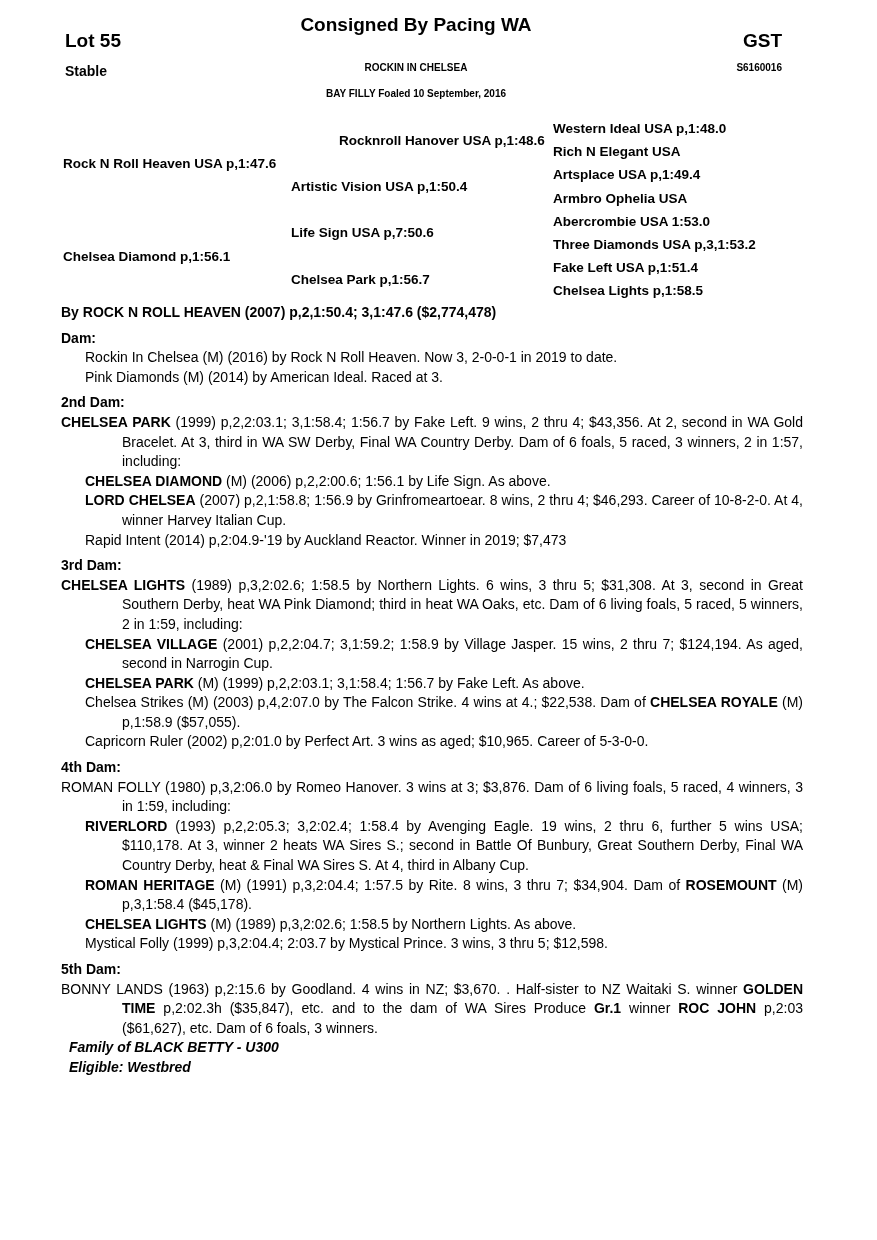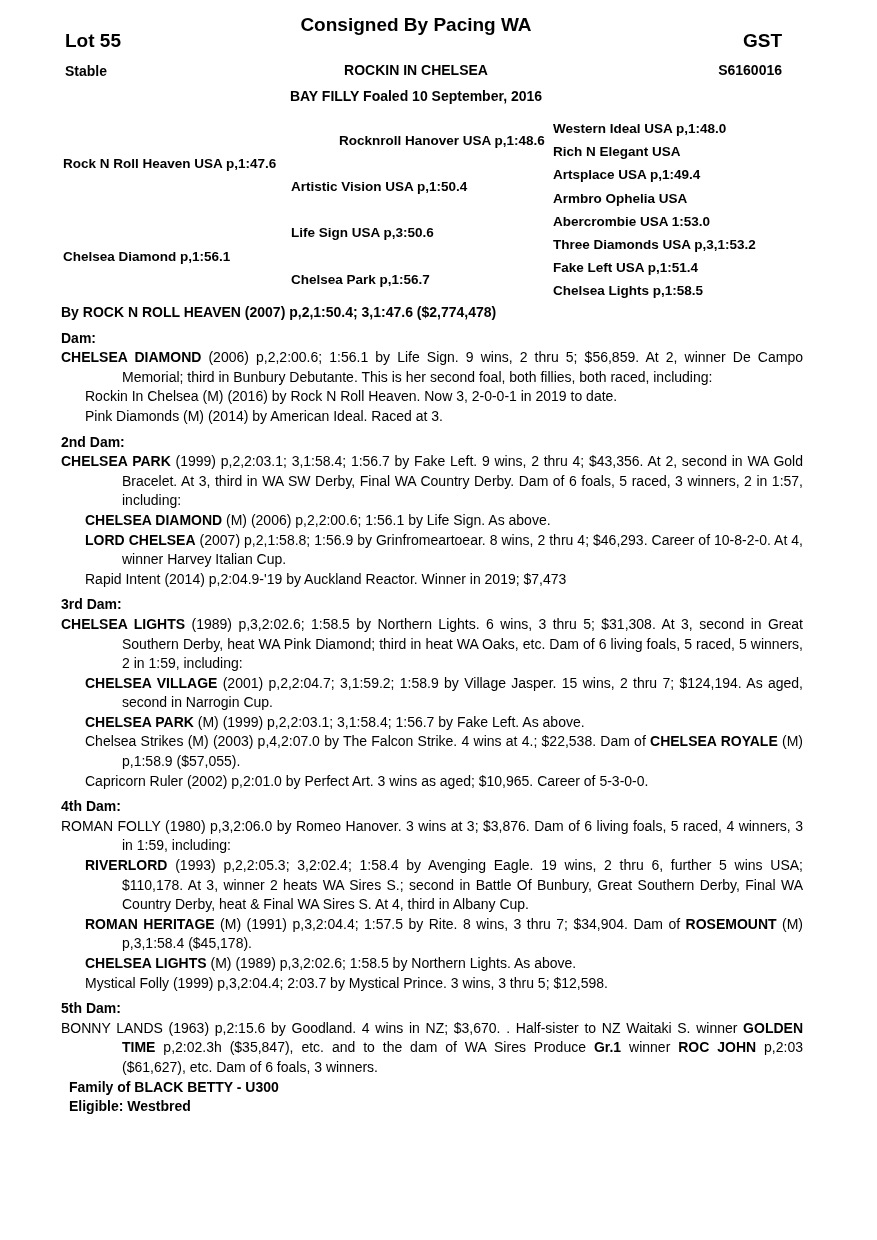--- a/index.html
+++ b/index.html
@@ -23,7 +23,7 @@
   .hdr .center-cell { left: 0; right: 45px; text-align: center; }
   .hdr .right-cell { right: 95px; text-align: right; }
   .fs-lg { font-size: 19px; }
-  .fs-md { font-size: 14px; }
+  .fs-md { font-size: 10px; }
   .fs-sm { font-size: 14px; }
   .row1 span, .row2 span, .row3 span { top: inherit; }
   .hdr-span { position: absolute; }

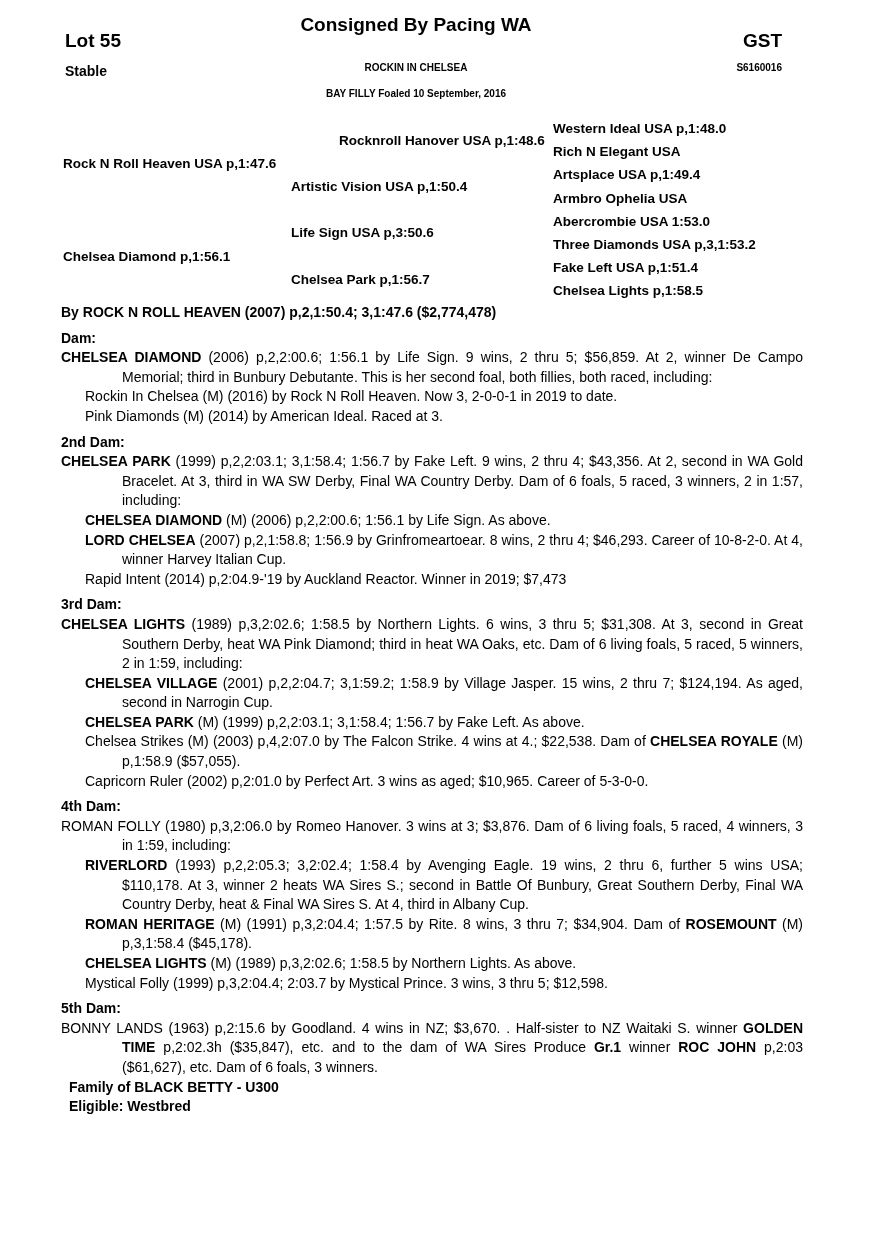--- a/index.html
+++ b/index.html
@@ -83,7 +83,7 @@
       <div class="ped-cell" style="grid-area: 5 / 1 / span 4;">Chelsea Diamond p,1:56.1</div>
       <div class="ped-cell" style="grid-area: 1 / 2 / span 2; padding-left: 48px;">Rocknroll Hanover USA p,1:48.6</div>
       <div class="ped-cell" style="grid-area: 3 / 2 / span 2;">Artistic Vision USA p,1:50.4</div>
-      <div class="ped-cell" style="grid-area: 5 / 2 / span 2;">Life Sign USA p,3:50.6</div>
+      <div class="ped-cell" style="grid-area: 5 / 2 / span 2;">Life Sign USA p,7:50.6</div>
       <div class="ped-cell" style="grid-area: 7 / 2 / span 2;">Chelsea Park p,1:56.7</div>
       <div class="ped-cell" style="grid-area: 1 / 3 / span 1;">Western Ideal USA p,1:48.0</div>
       <div class="ped-cell" style="grid-area: 2 / 3 / span 1;">Rich N Elegant USA</div>

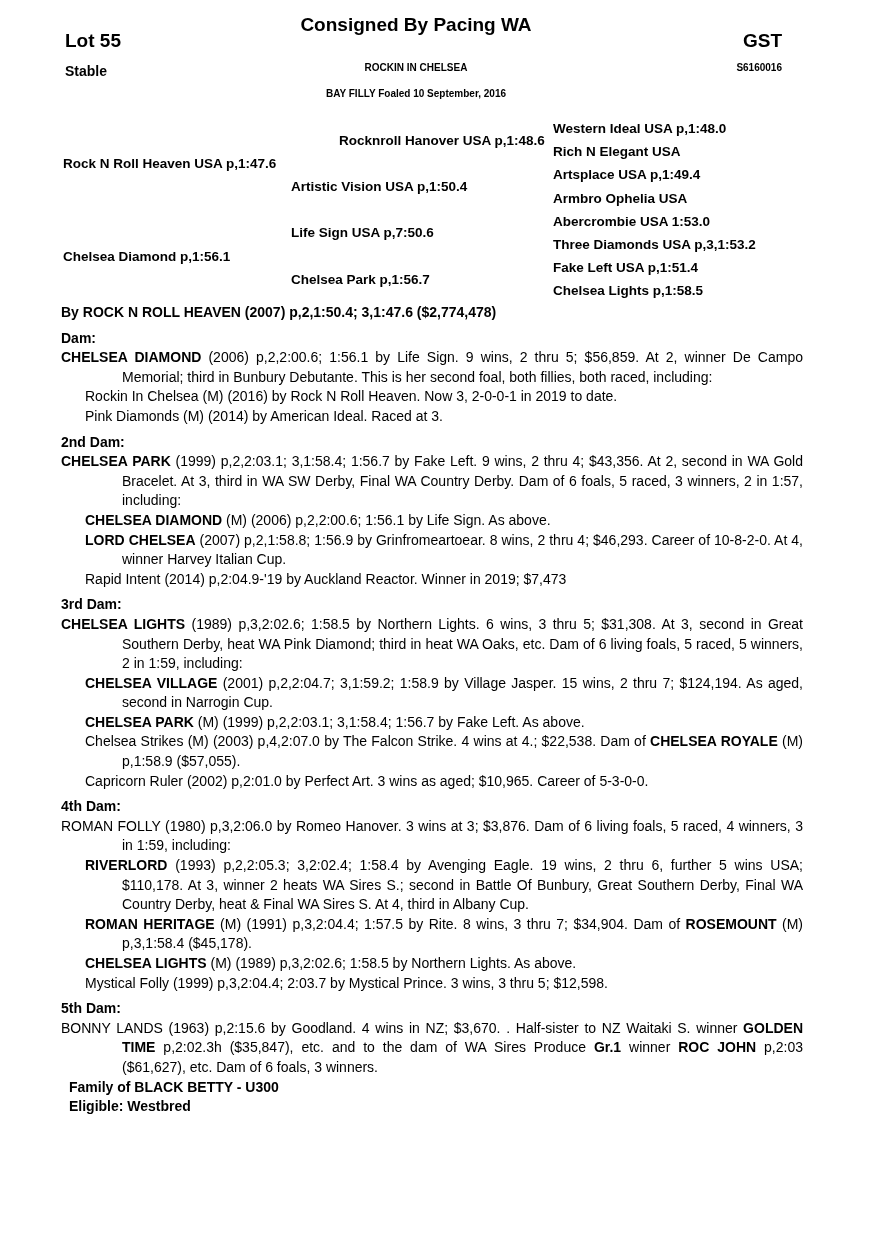--- a/index.html
+++ b/index.html
@@ -99,7 +99,6 @@
     <div class="sire-line">By ROCK N ROLL HEAVEN (2007) p,2,1:50.4; 3,1:47.6 ($2,774,478)</div>
     <div id="sections">
         <div class="sec-heading">Dam:</div>
-        <div class="para p-dam"><span class="b">CHELSEA DIAMOND</span><span> (2006) p,2,2:00.6; 1:56.1 by Life Sign. 9 wins, 2 thru 5; $56,859. At 2, winner De Campo Memorial; third in Bunbury Debutante. This is her second foal, both fillies, both raced, including:</span></div>
         <div class="para p-foal"><span>Rockin In Chelsea (M) (2016) by Rock N Roll Heaven. Now 3, 2-0-0-1 in 2019 to date.</span></div>
         <div class="para p-foal"><span>Pink Diamonds (M) (2014) by American Ideal. Raced at 3.</span></div>
         <div class="sec-heading">2nd Dam:</div>

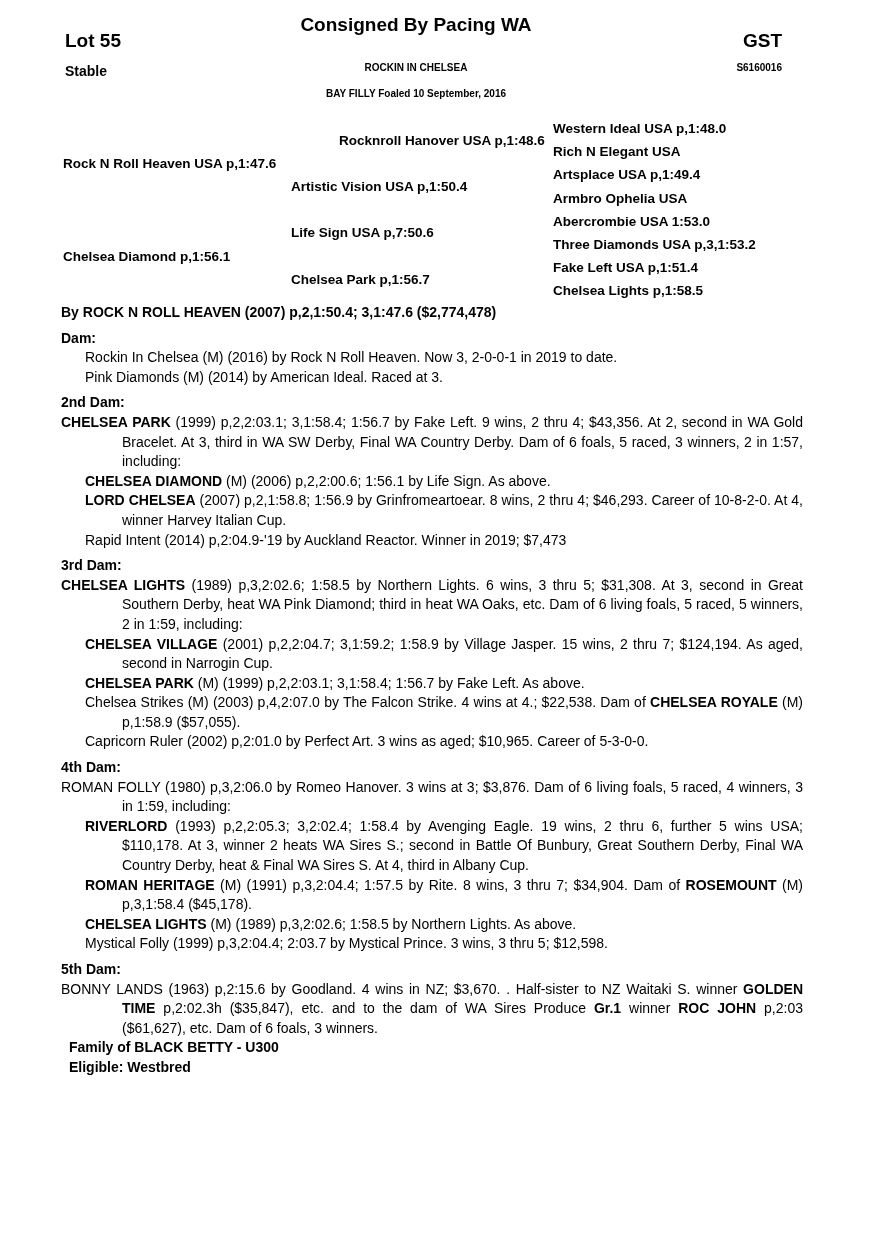--- a/index.html
+++ b/index.html
@@ -54,7 +54,7 @@
   .para { text-align: justify; }
   .p-dam  { padding-left: 61px; text-indent: -61px; }
   .p-foal { padding-left: 61px; text-indent: -37px; }
-  .p-flat { padding-left: 8px; font-weight: bold; }
+  .p-flat { padding-left: 8px; font-weight: bold; font-style: italic; }
   .b { font-weight: bold; }
 </style>
 </head>

